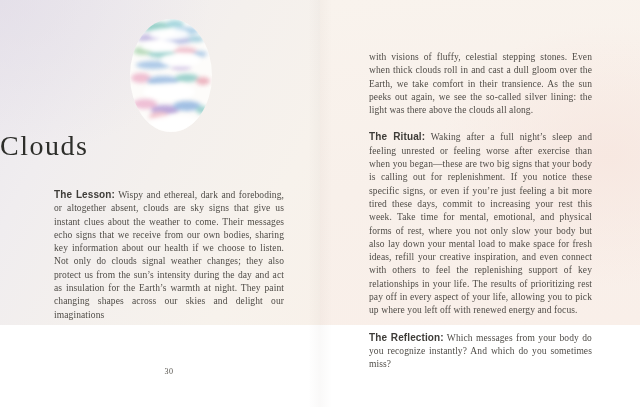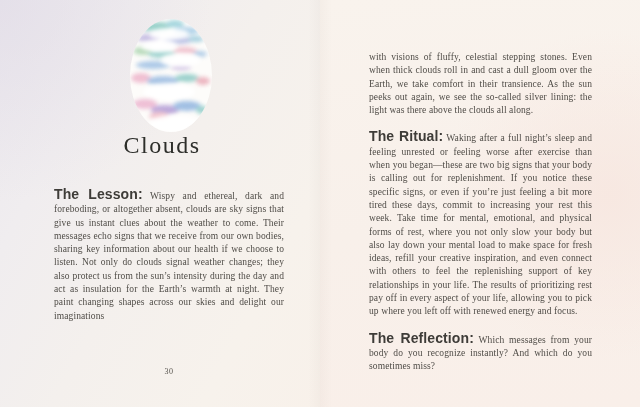--- a/index.html
+++ b/index.html
@@ -8,7 +8,7 @@
 
   .spread { position:relative; width:640px; height:407px; display:flex; }
 
-  .page { position:relative; width:320px; height:407px; }
+  .page { position:relative; width:320px; height:325px; }
 
   .page-left {
     background:

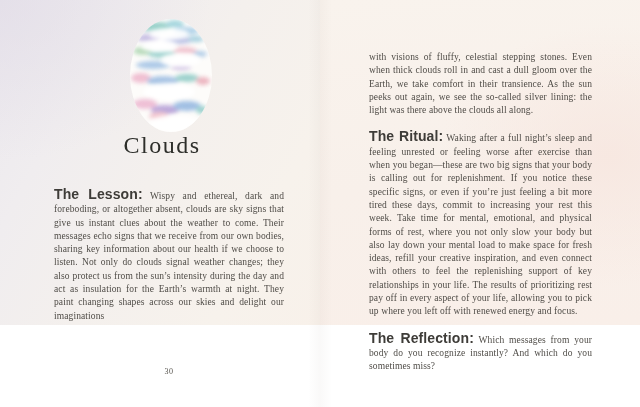--- a/index.html
+++ b/index.html
@@ -31,8 +31,8 @@
 
   .title {
     position:absolute; top:131px; left:0; width:324px;
-    text-align:center; font-family:"Liberation Serif", serif;
-    font-size:24px; line-height:29px; letter-spacing:1.5px;
+    font-family:"Liberation Serif", serif;
+    font-size:28px; line-height:29px; letter-spacing:1.5px;
     color:#2d2e2a; font-weight:400;
   }
   .subtitle {

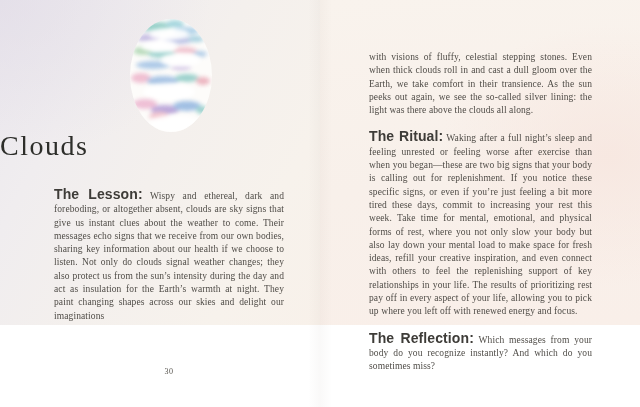--- a/index.html
+++ b/index.html
@@ -55,7 +55,7 @@
 
   .sec-head {
     font-family:"Liberation Sans", sans-serif;
-    font-weight:700; font-size:14px; color:#3e3c38; letter-spacing:.1px;
+    font-weight:700; font-size:10px; color:#3e3c38; letter-spacing:.1px;
   }
 
   .pagenum {

